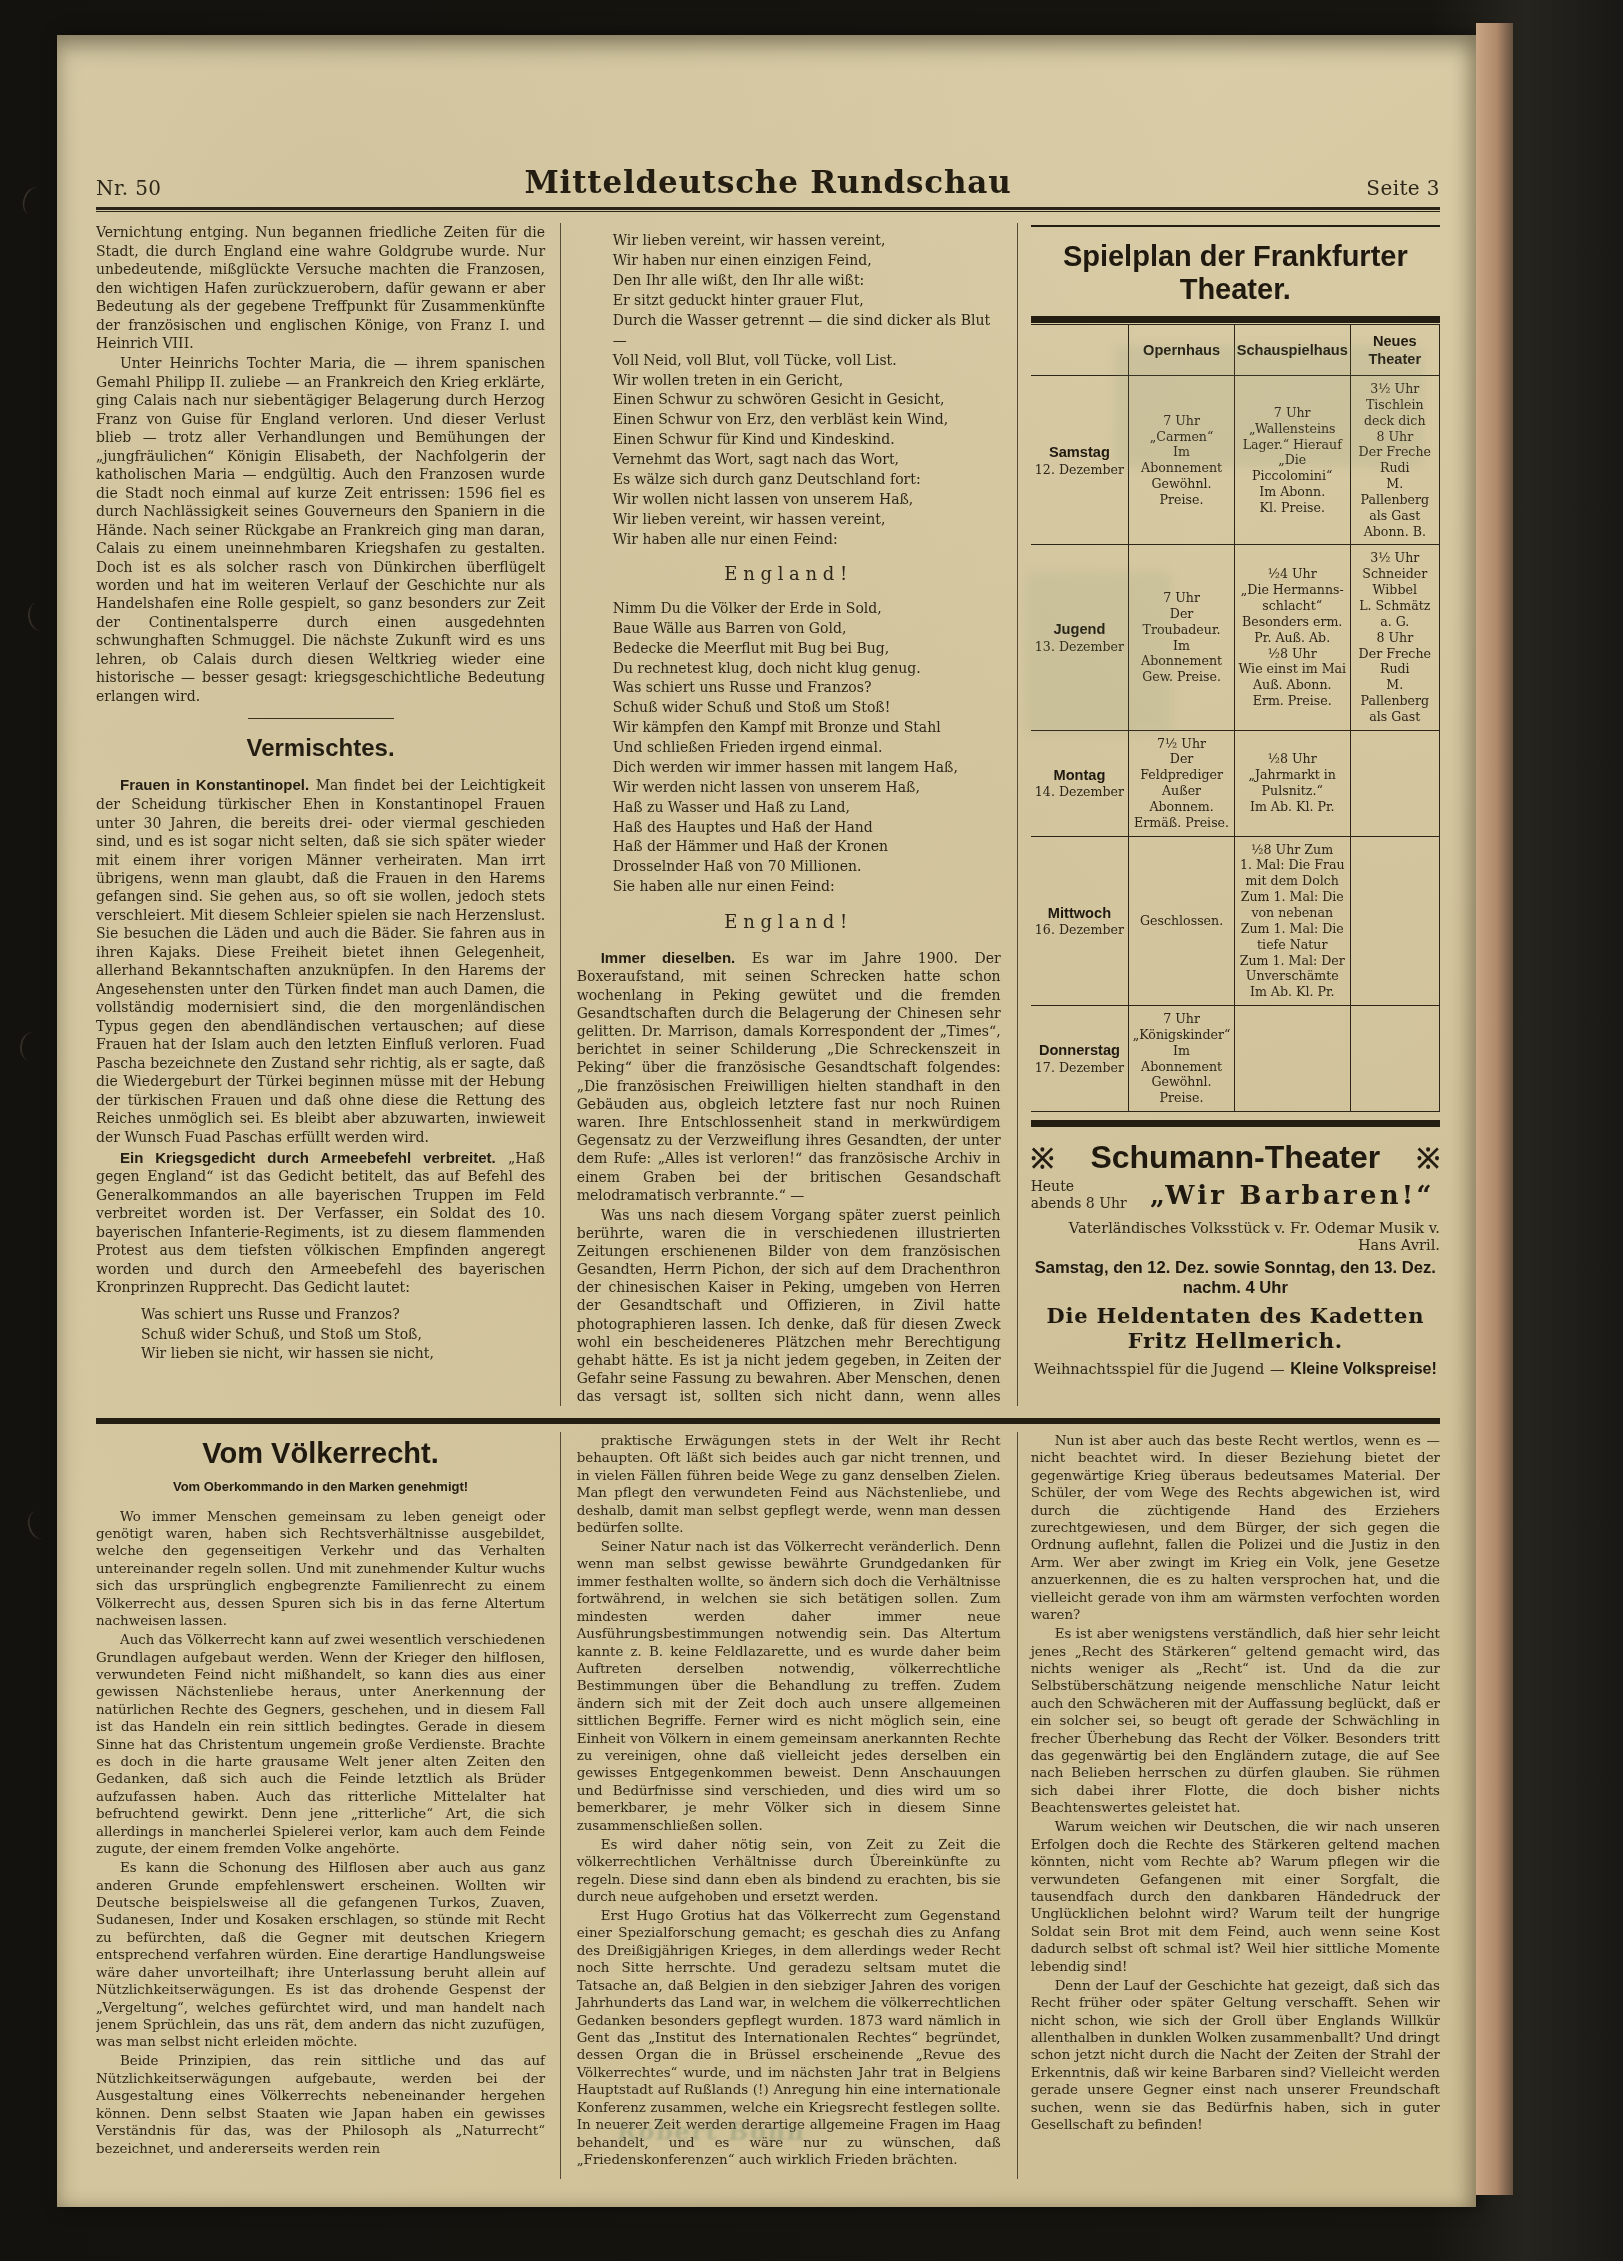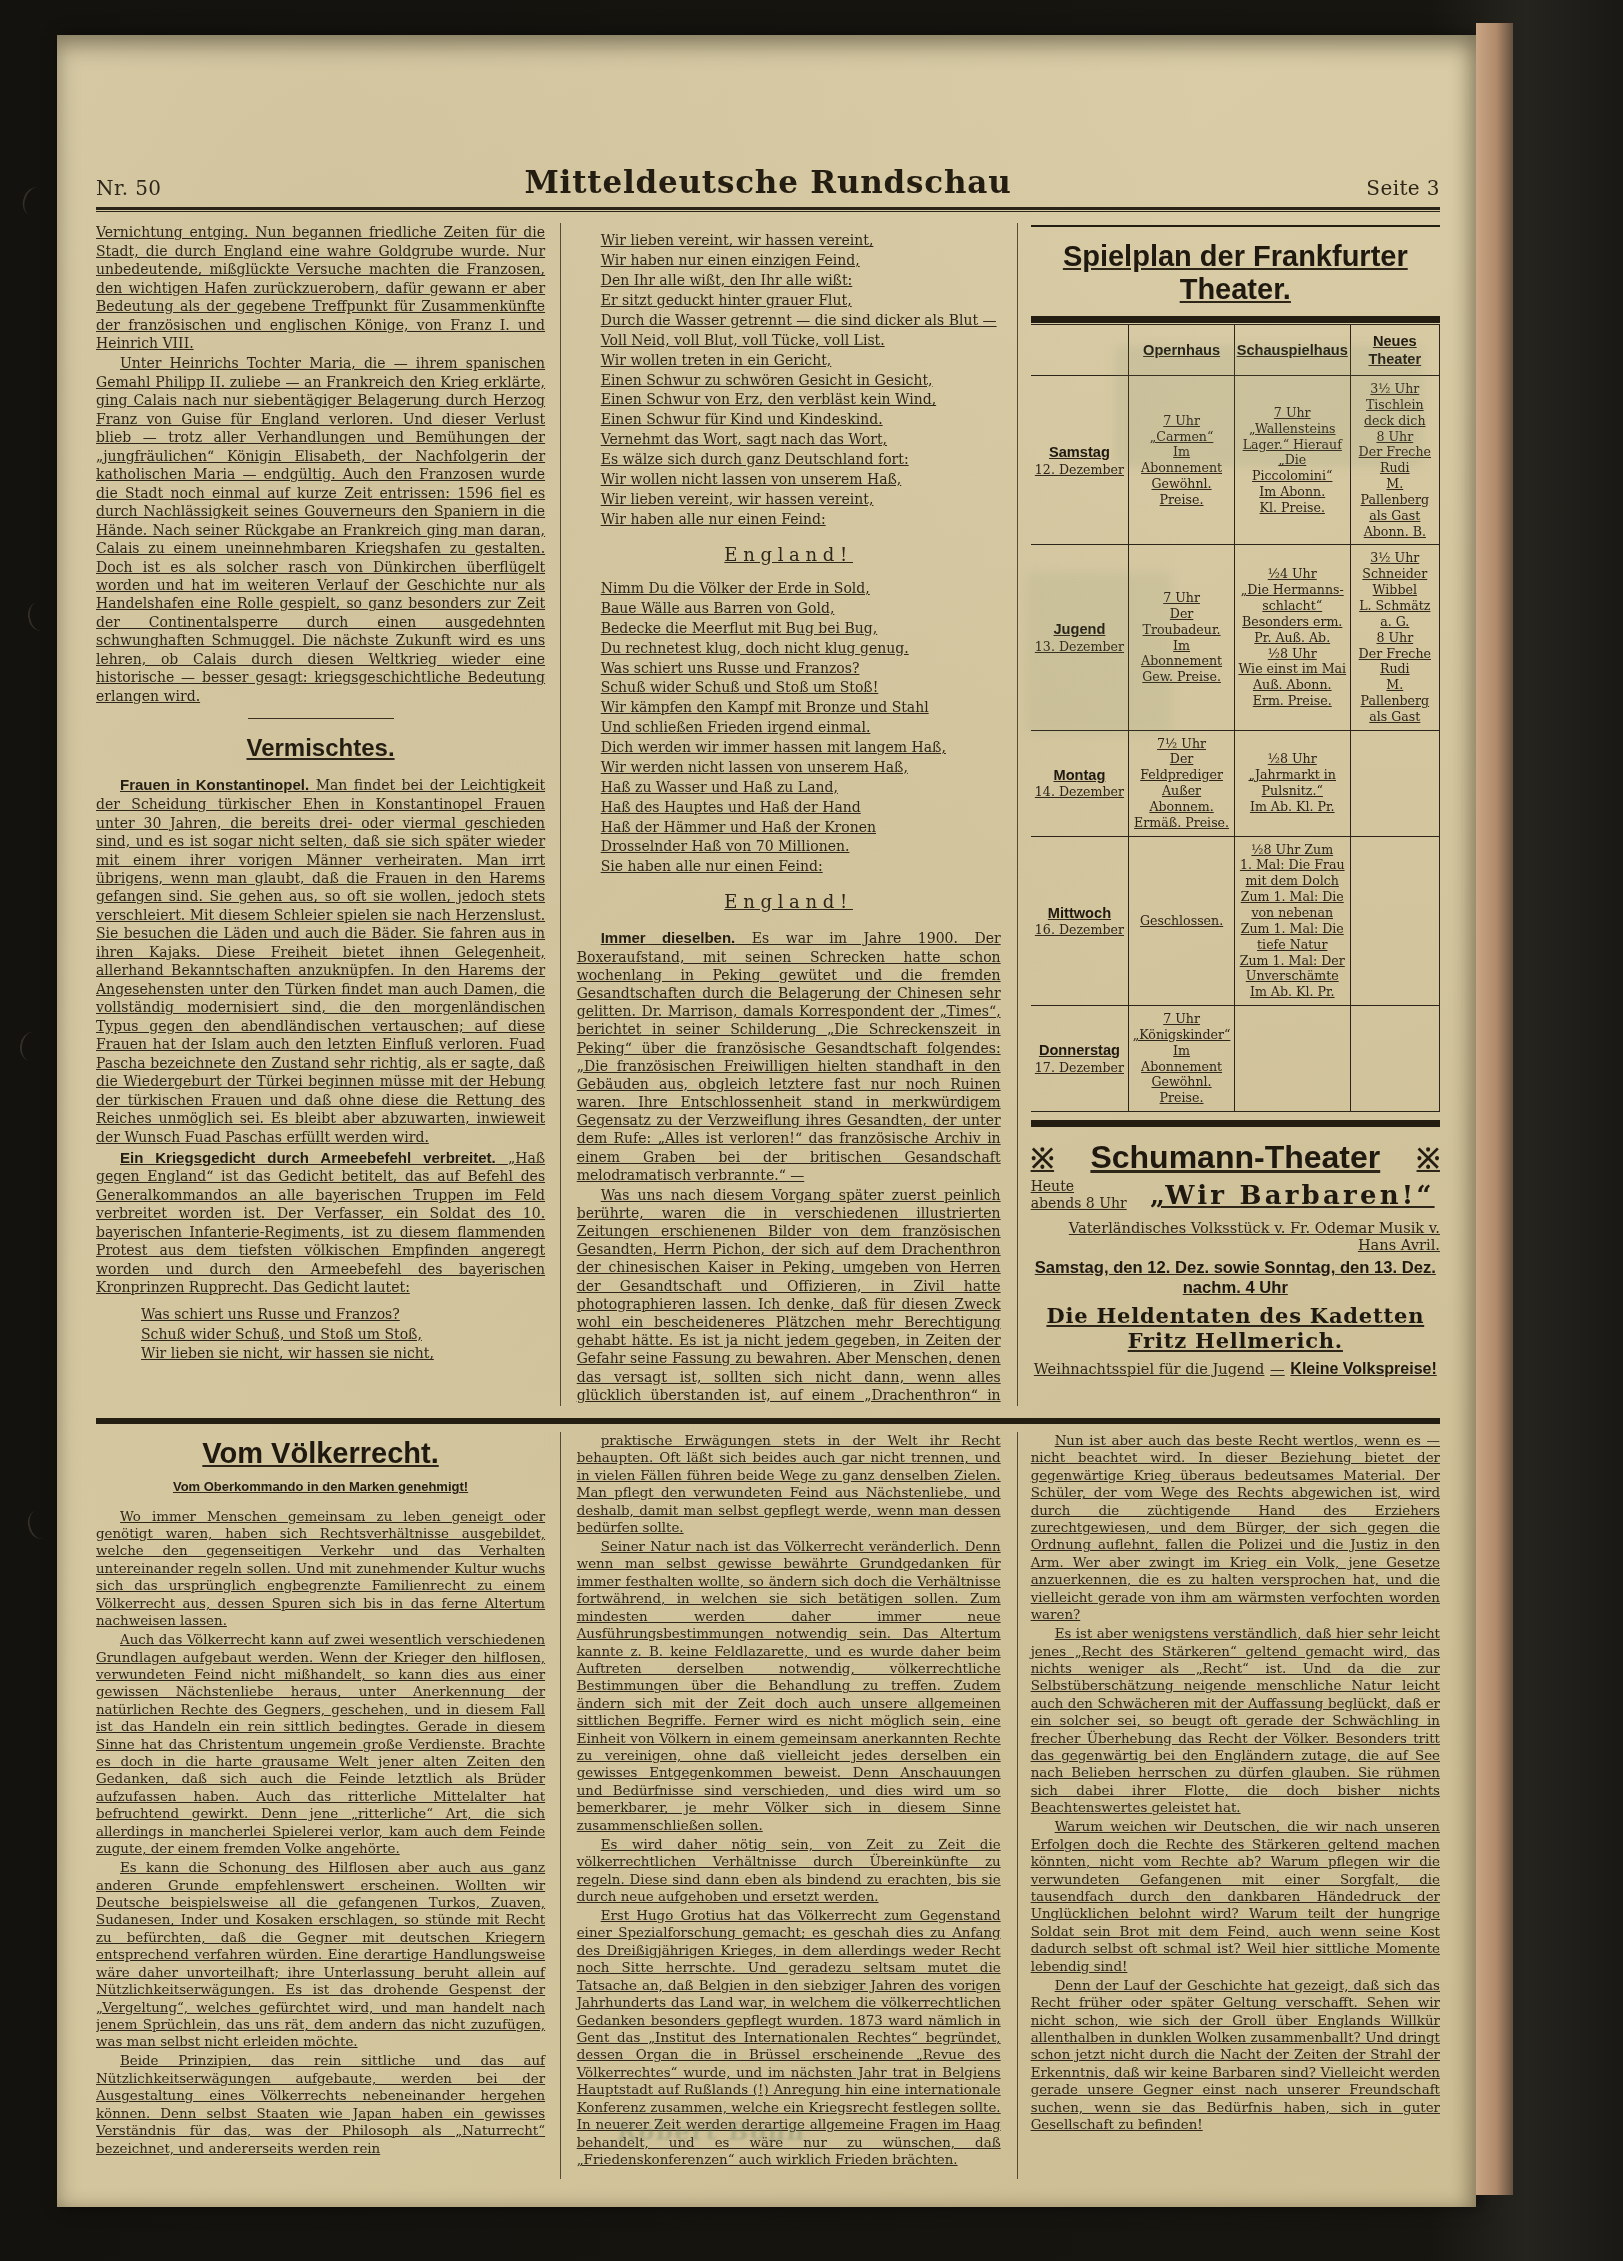--- a/index.html
+++ b/index.html
@@ -27,7 +27,7 @@
   
   .top-section{display:flex;height:1183px;overflow:hidden;}
   .bottom-section{display:flex;height:747px;overflow:hidden;margin-top:4.9px;}
-  .col{box-sizing:border-box;overflow:hidden;text-align:justify;text-decoration:underline;}
+  .col{box-sizing:border-box;overflow:hidden;text-align:justify;}
   .c1{width:34.5%;padding-right:14.6px;font-size:14px;line-height:1.32;}
   .c2{width:34%;padding:0 16px;border-left:1.6px solid rgba(52,43,28,.8);font-size:14px;line-height:1.3;}
   .c3{width:31.5%;padding-left:13px;border-left:1.6px solid rgba(52,43,28,.8);position:relative;}

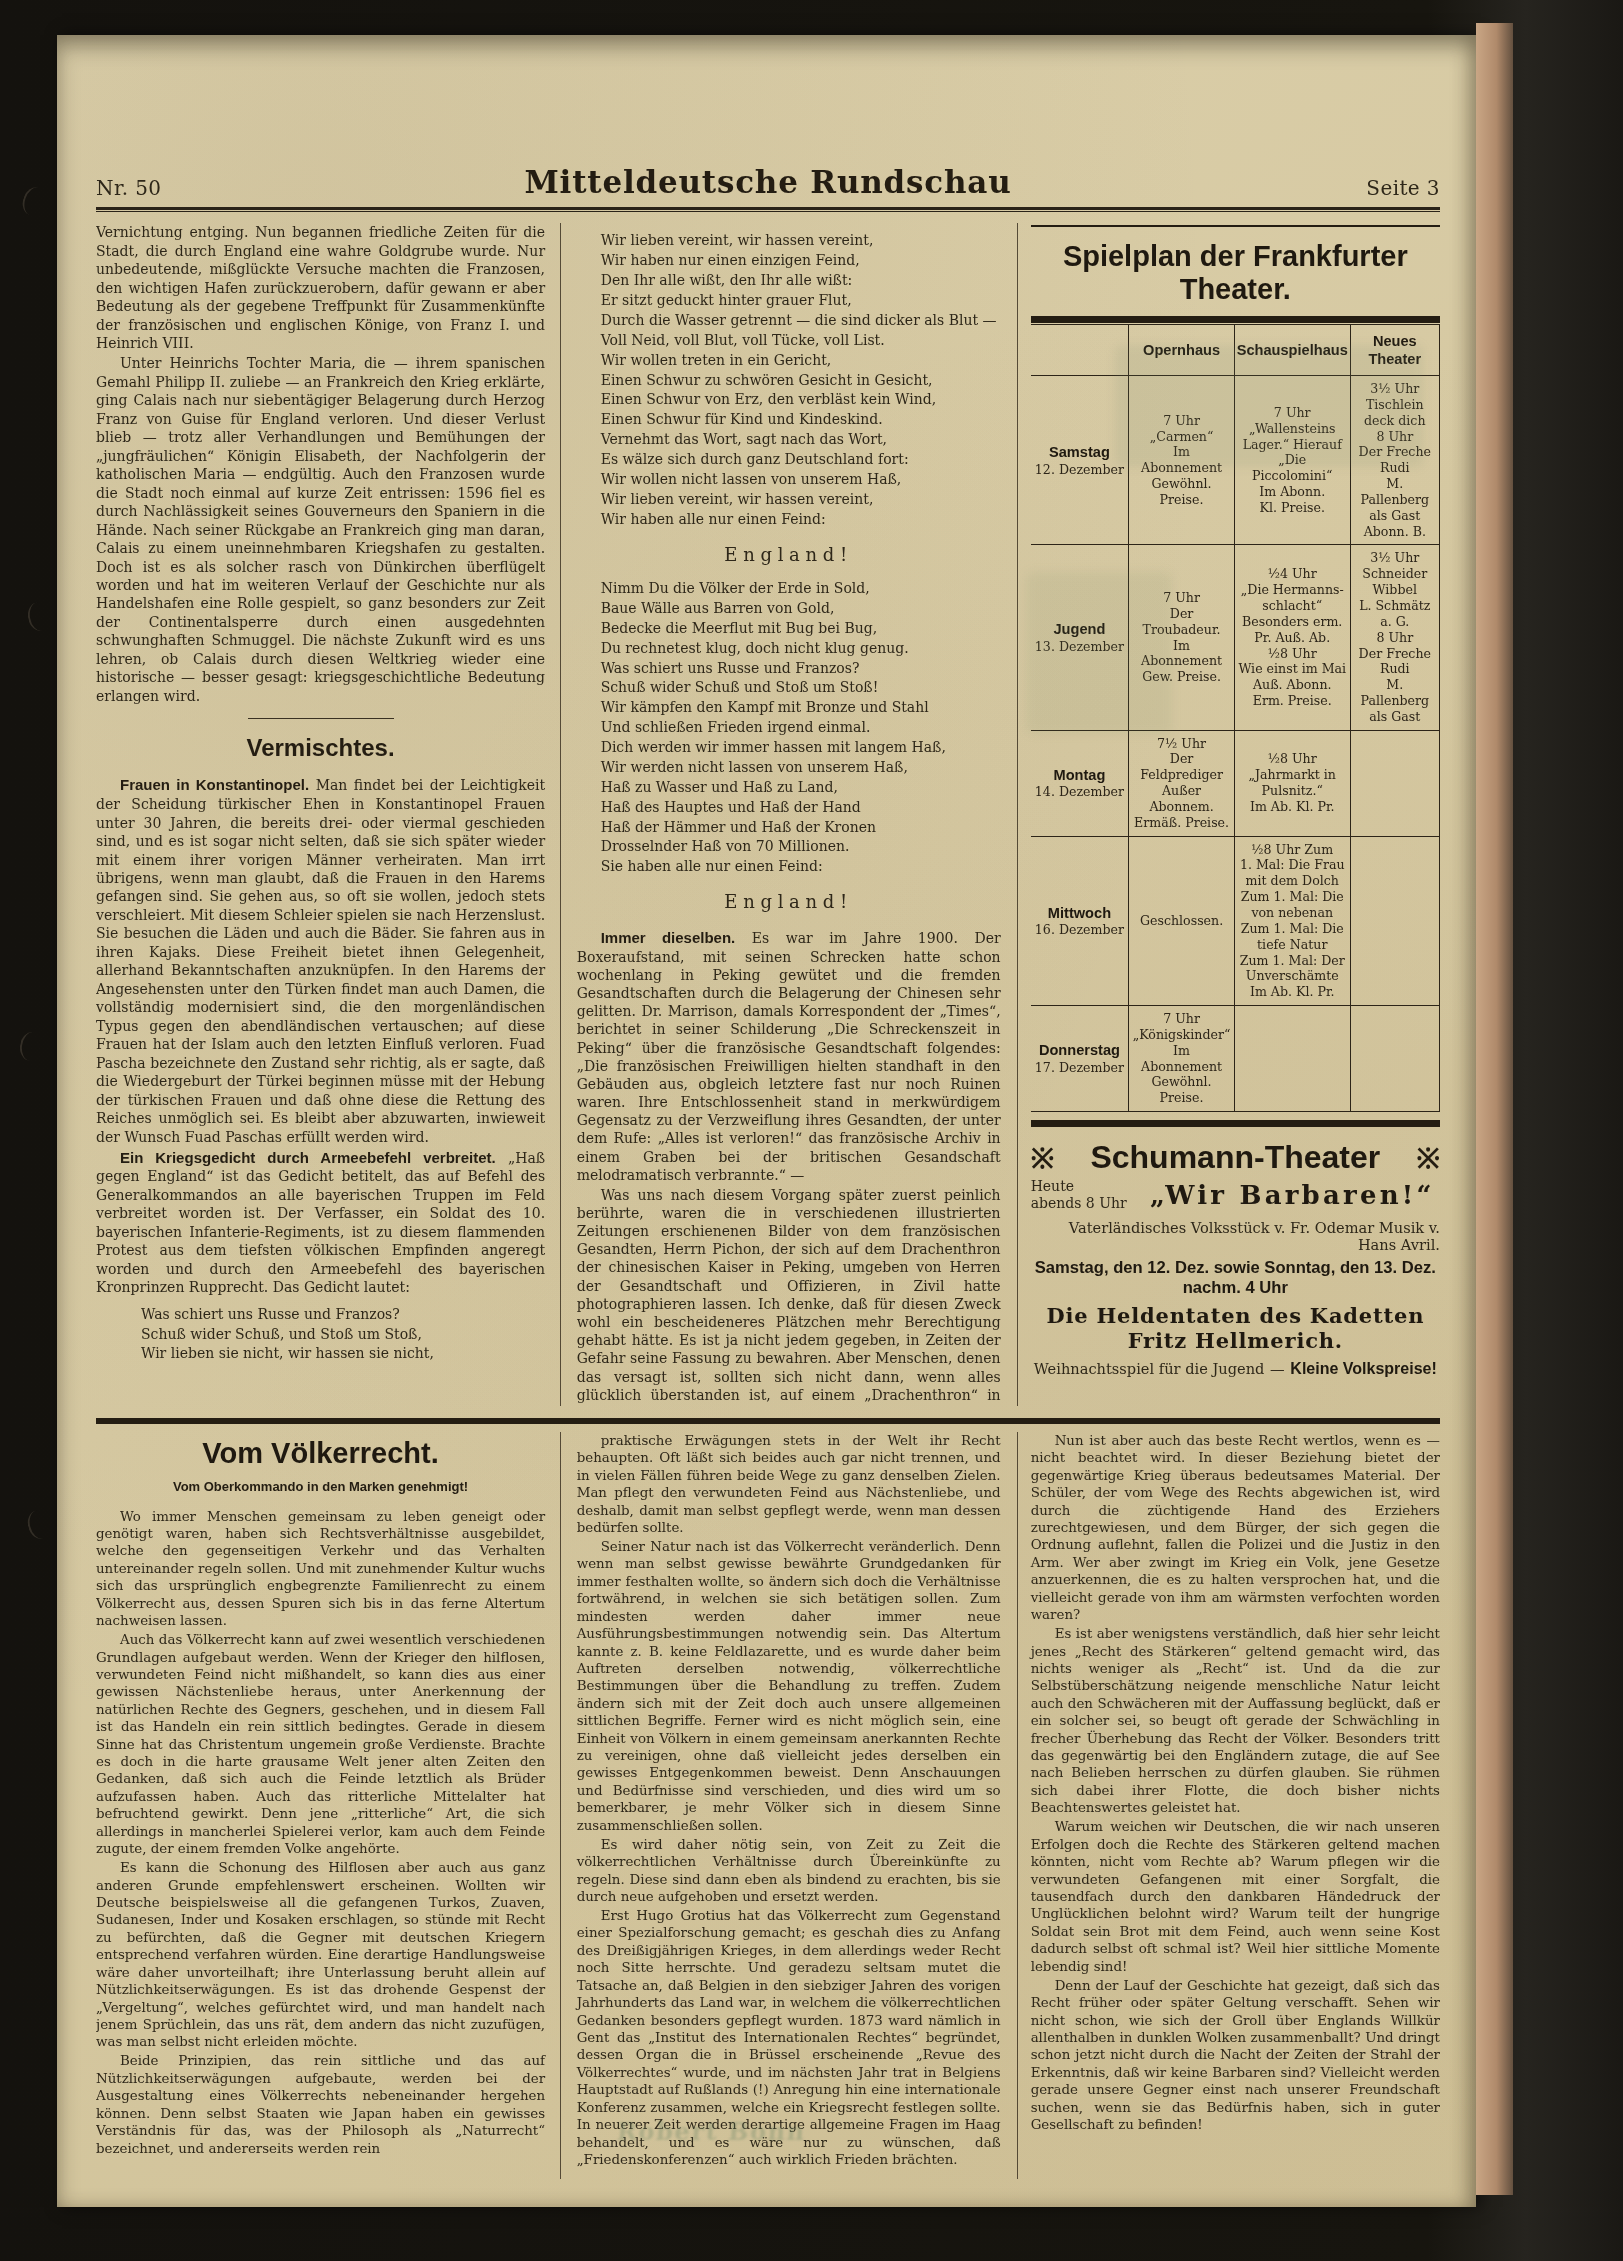--- a/index.html
+++ b/index.html
@@ -43,7 +43,7 @@
   .item-title{font-family:"Liberation Sans",sans-serif;font-weight:bold;font-size:15px;color:#241d12;}
   .poem{margin:8px 0 0 45px;line-height:1.42;}
   .poem-line{text-align:left;text-indent:0;}
-  .poem2{margin-left:24px;line-height:1.42;}
+  .poem2{margin-left:36px;line-height:1.42;}
   .refrain{text-align:center;font-size:18px;letter-spacing:5.7px;margin:13px 0;text-indent:0;}
 
   

